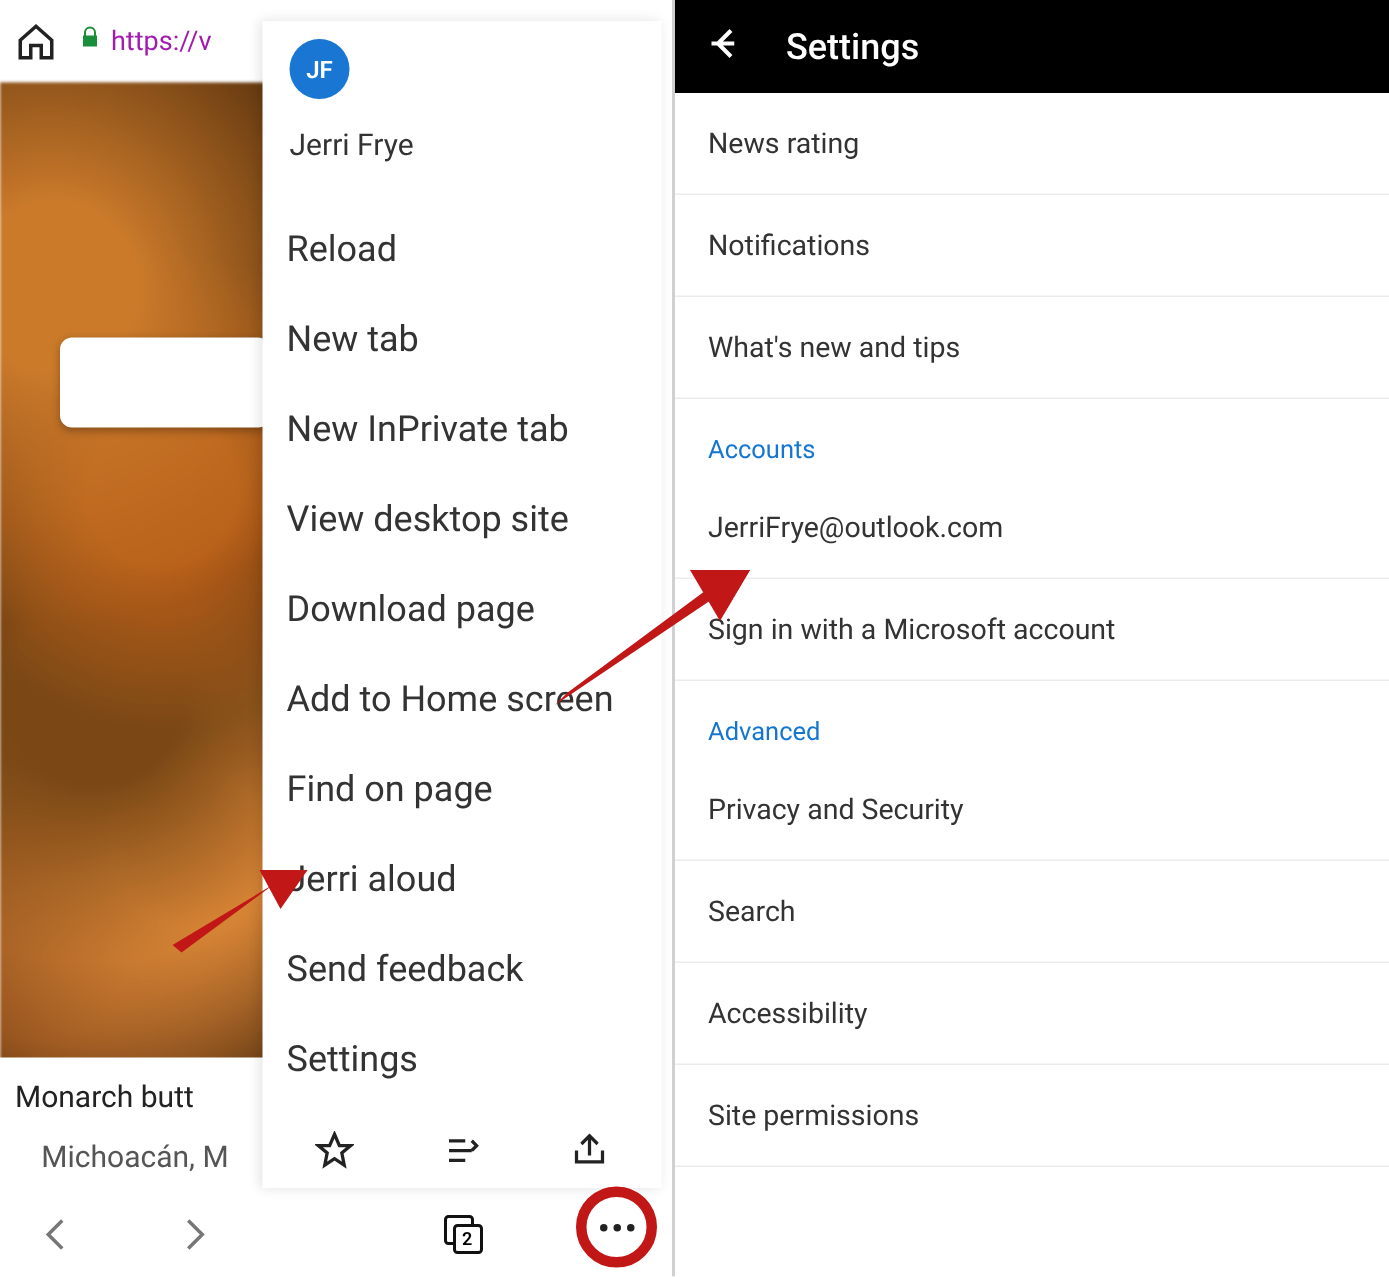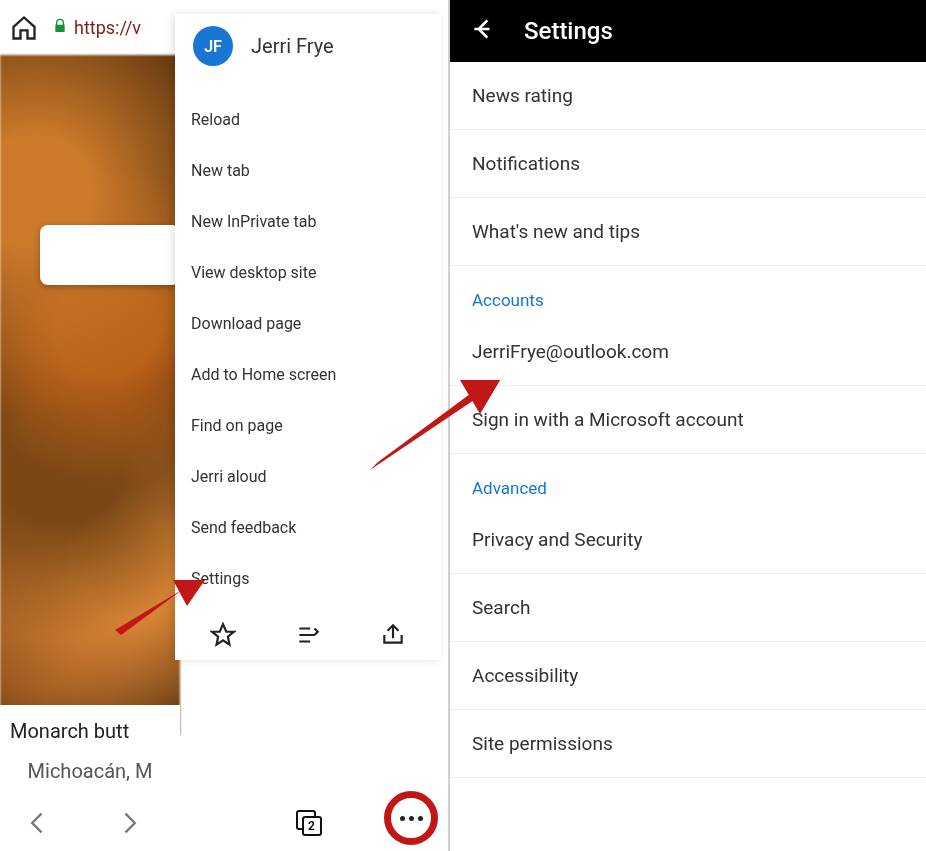--- a/index.html
+++ b/index.html
@@ -40,7 +40,7 @@
       gap: 6px;
     }
     .lock { color: #1a8f3a; }
-    .url-proto { color: #7f1d1d; }
+    .url-proto { color: #a21caf; }
     .bg-image {
       position: absolute;
       top: 55px;

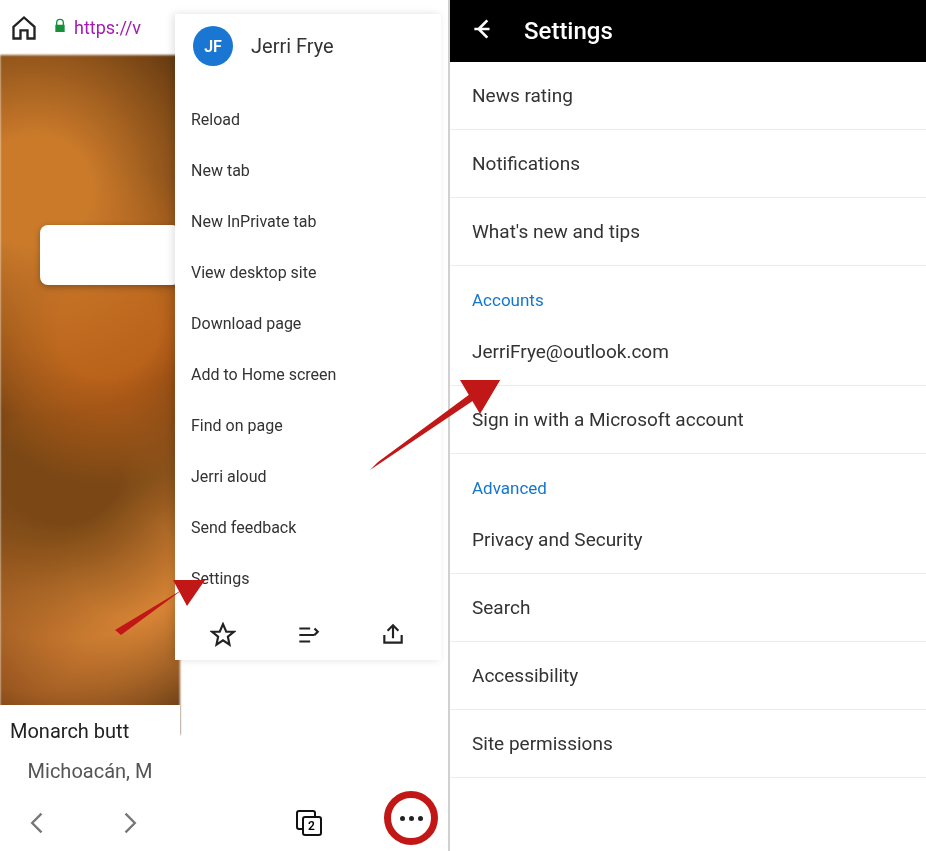--- a/index.html
+++ b/index.html
@@ -88,9 +88,9 @@
     }
     .menu-user {
       display: flex;
-      align-items: center;
       gap: 18px;
       padding: 12px 18px 28px 18px;
+      flex-direction: column;
     }
     .avatar {
       width: 40px;

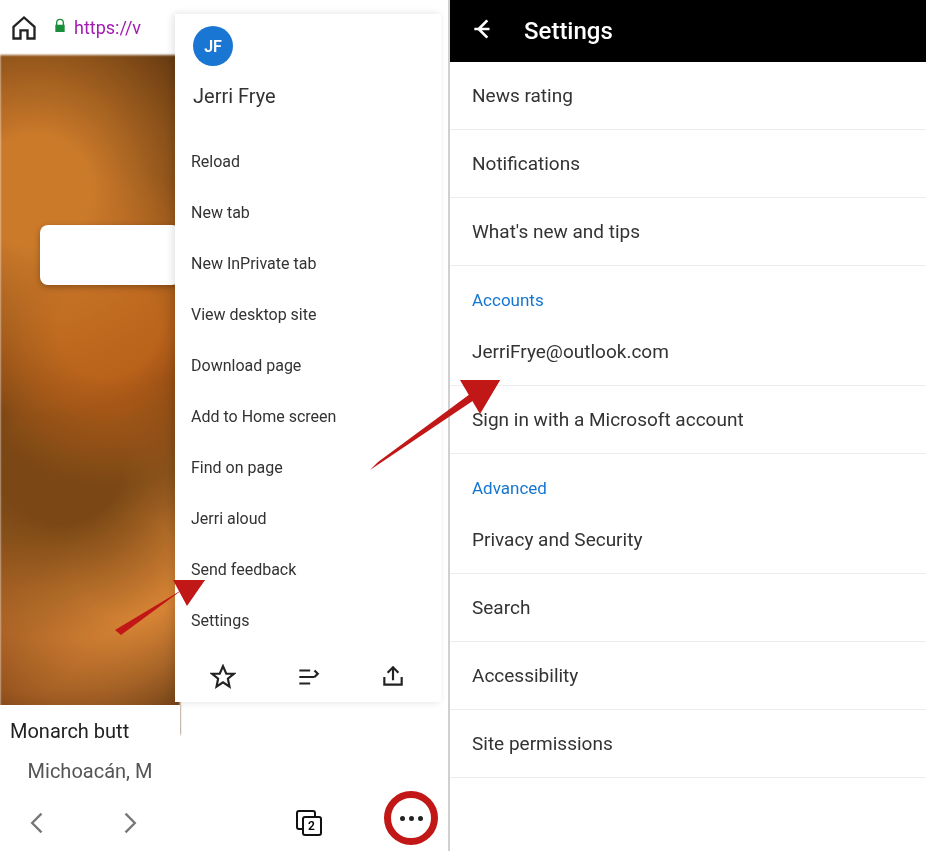--- a/index.html
+++ b/index.html
@@ -106,7 +106,7 @@
     }
     .user-name { font-size: 20px; color: #333; }
     .menu-item {
-      font-size: 16px;
+      font-size: 24px;
       color: #333;
       padding: 16px 16px;
       cursor: pointer;

